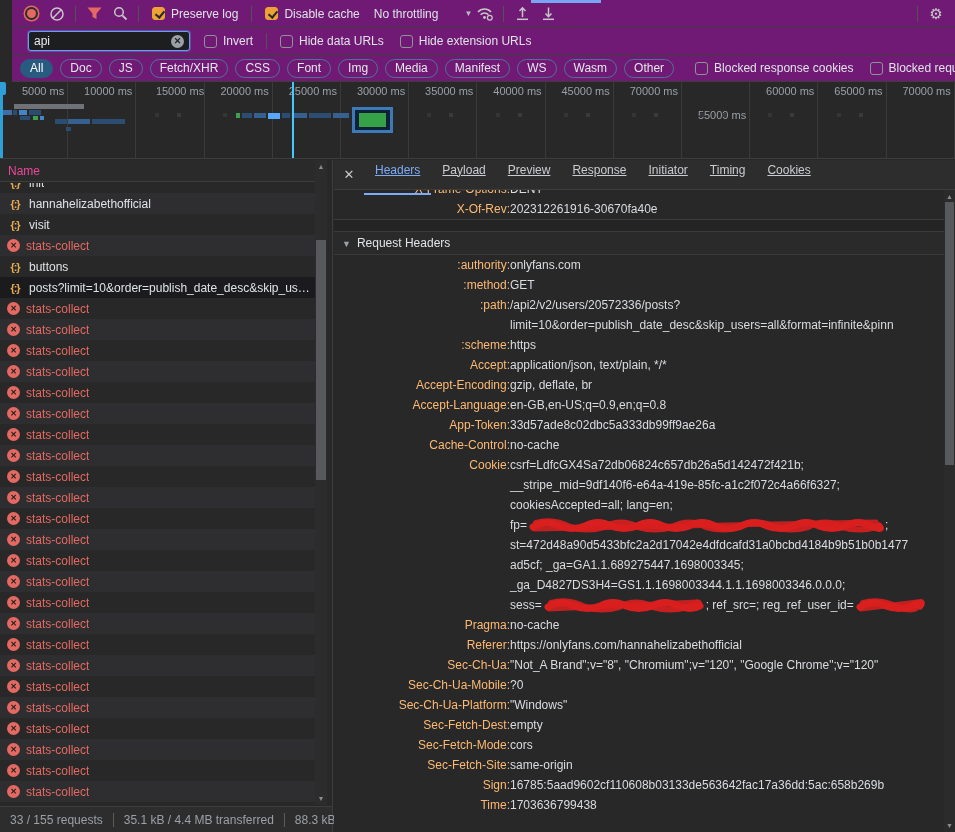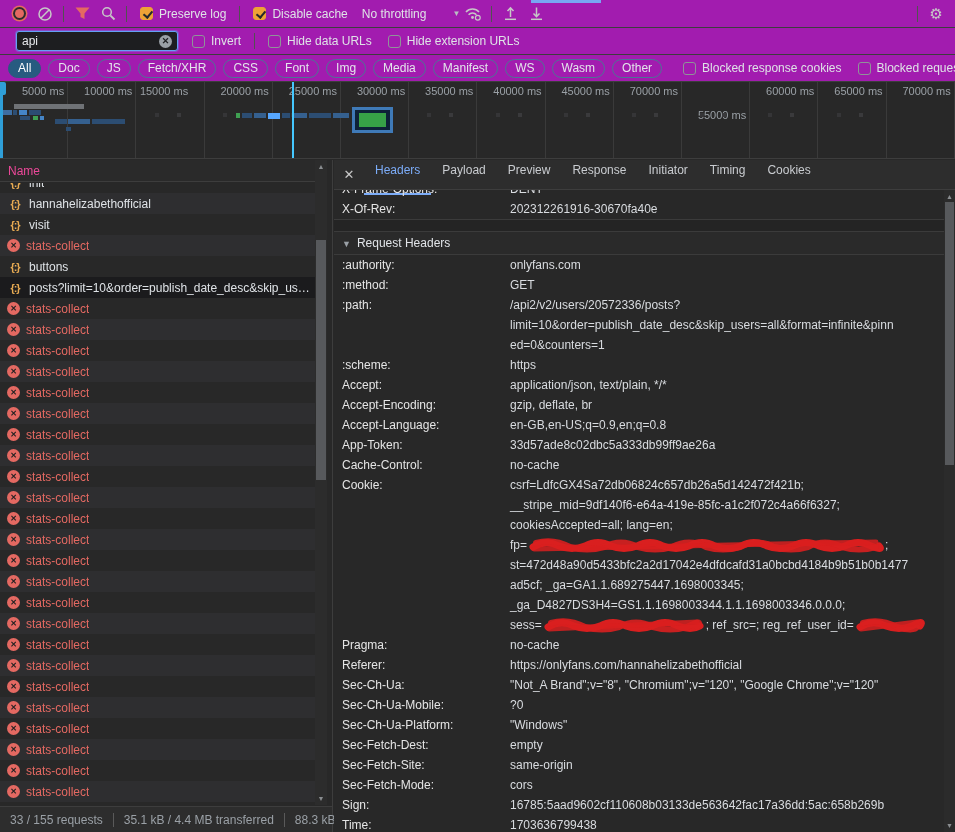--- a/index.html
+++ b/index.html
@@ -8,7 +8,7 @@
   #app *{box-sizing:border-box;}
 
   
-  .tb{position:absolute;left:0;right:0;display:flex;align-items:center;background:#a21caf;border-bottom:1px solid #3d3d3d;}
+  .tb{position:absolute;left:12px;right:0;display:flex;align-items:center;background:#701a75;border-bottom:1px solid #3d3d3d;}
   .tb1{top:0;height:28px;padding:0 6px;}
   .tb2{top:28px;height:27px;padding:0 14px;}
   .tb3{top:55px;height:27px;padding:0 8px;text-align:right;}

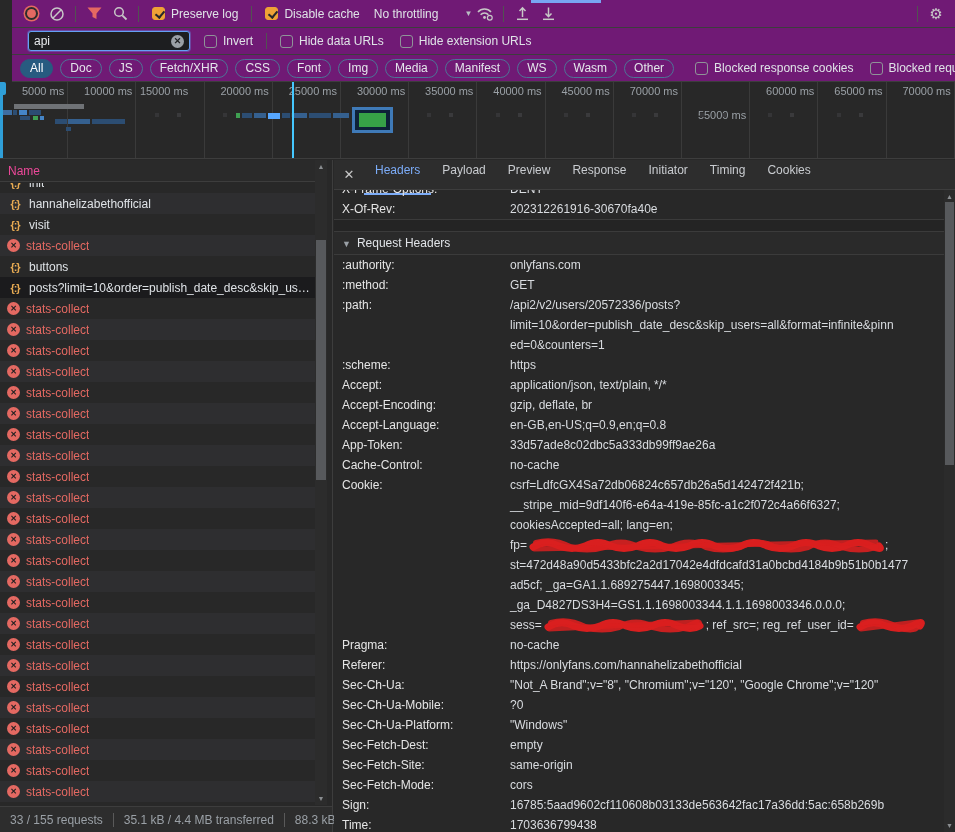--- a/index.html
+++ b/index.html
@@ -219,7 +219,7 @@
       <div class="ovdiv" style="left: 135px;"></div>
       <div class="ovlab" style="left: 68.2px; width: 68.2px;">10000 ms</div>
       <div class="ovdiv" style="left: 204px;"></div>
-      <div class="ovlab" style="left: 124px; width: 68.2px;">15000 ms</div>
+      <div class="ovlab" style="left: 140px; width: 68.2px;">15000 ms</div>
       <div class="ovdiv" style="left: 272px;"></div>
       <div class="ovlab" style="left: 204.6px; width: 68.2px;">20000 ms</div>
       <div class="ovdiv" style="left: 340px;"></div>

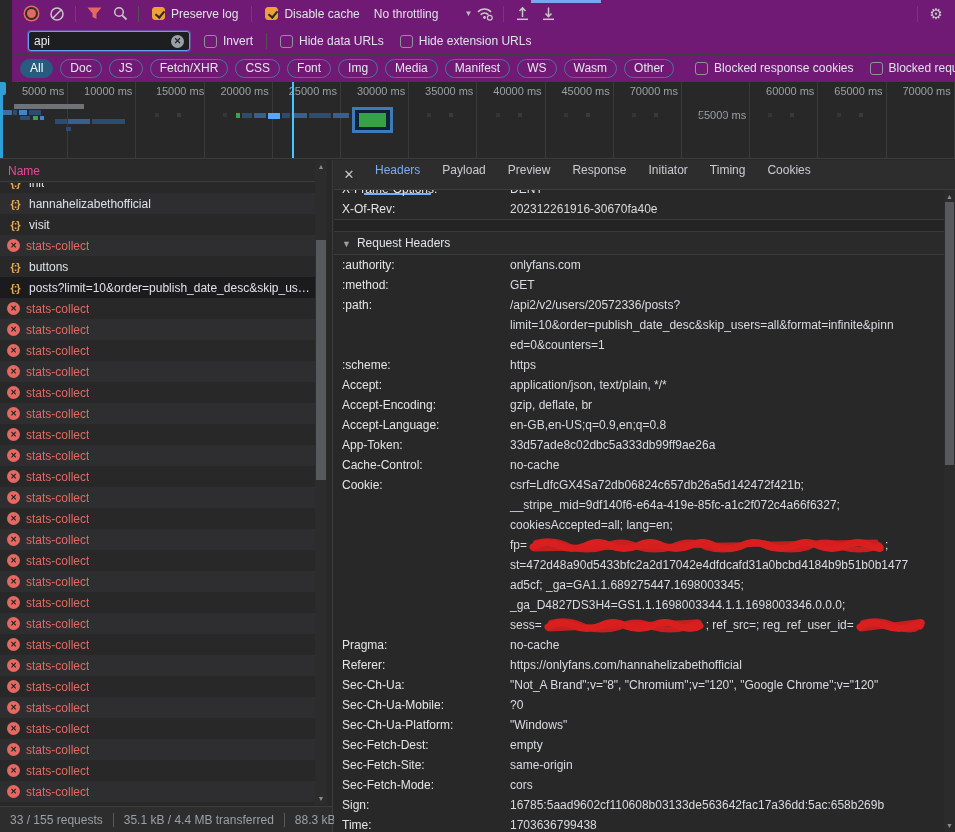--- a/index.html
+++ b/index.html
@@ -82,7 +82,7 @@
   .tabbar{position:absolute;top:0;left:0;right:0;height:30px;background:#2d2d2d;border-bottom:1px solid #3d3d3d;
           display:flex;align-items:center;}
   .closex{width:30px;text-align:center;color:#c7c7c7;font-size:13px;flex:none;}
-  .tab{padding:0 11px;height:40px;line-height:30px;color:#c9ccd0;white-space:nowrap;}
+  .tab{padding:0 11px;height:40px;line-height:30px;color:#c9ccd0;white-space:nowrap;text-decoration:underline;}
   .tab.active{color:#7cacf8;box-shadow:inset 0 -2px 0 #7cacf8;}
 
   .hcontent{position:absolute;top:30px;left:0;right:11px;bottom:0;overflow:hidden;}

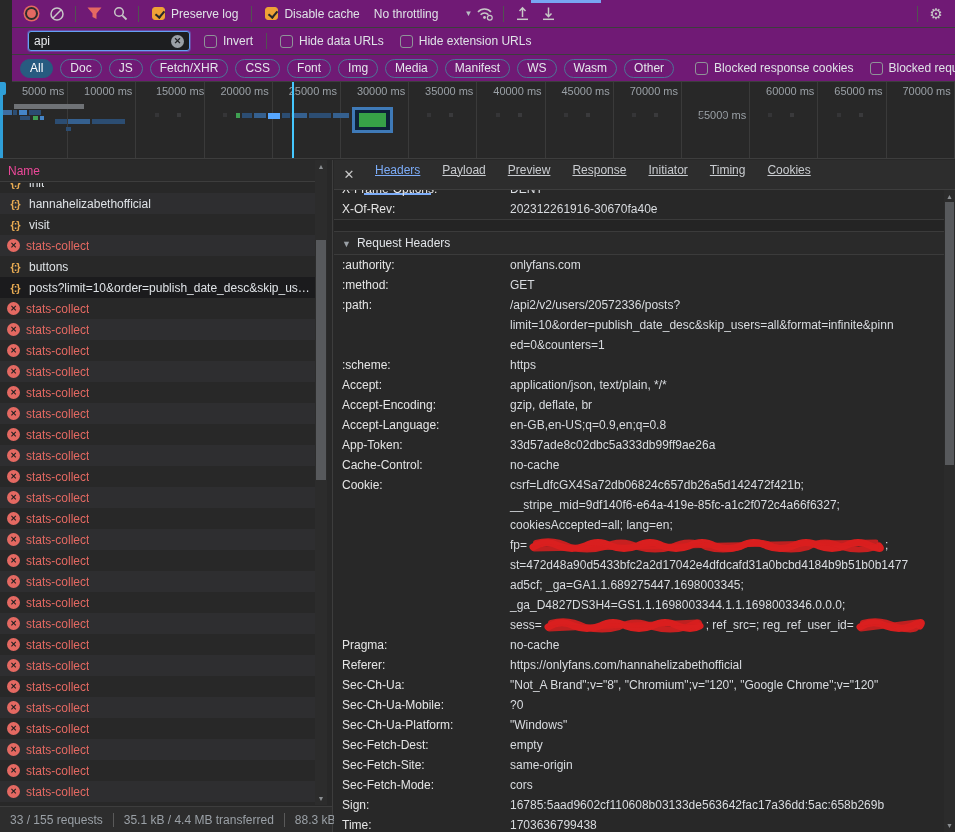--- a/index.html
+++ b/index.html
@@ -87,7 +87,7 @@
 
   .hcontent{position:absolute;top:30px;left:0;right:11px;bottom:0;overflow:hidden;}
   .hrow{display:flex;padding-left:8px;line-height:20px;}
-  .hname{width:168px;flex:none;color:#e5e5e5;}
+  .hname{width:168px;flex:none;color:#fdba74;text-align:right;}
   .hval{flex:1;color:#d9dce0;}
   .vline{display:block;}
   .clip{height:9px;overflow:hidden;position:relative;}

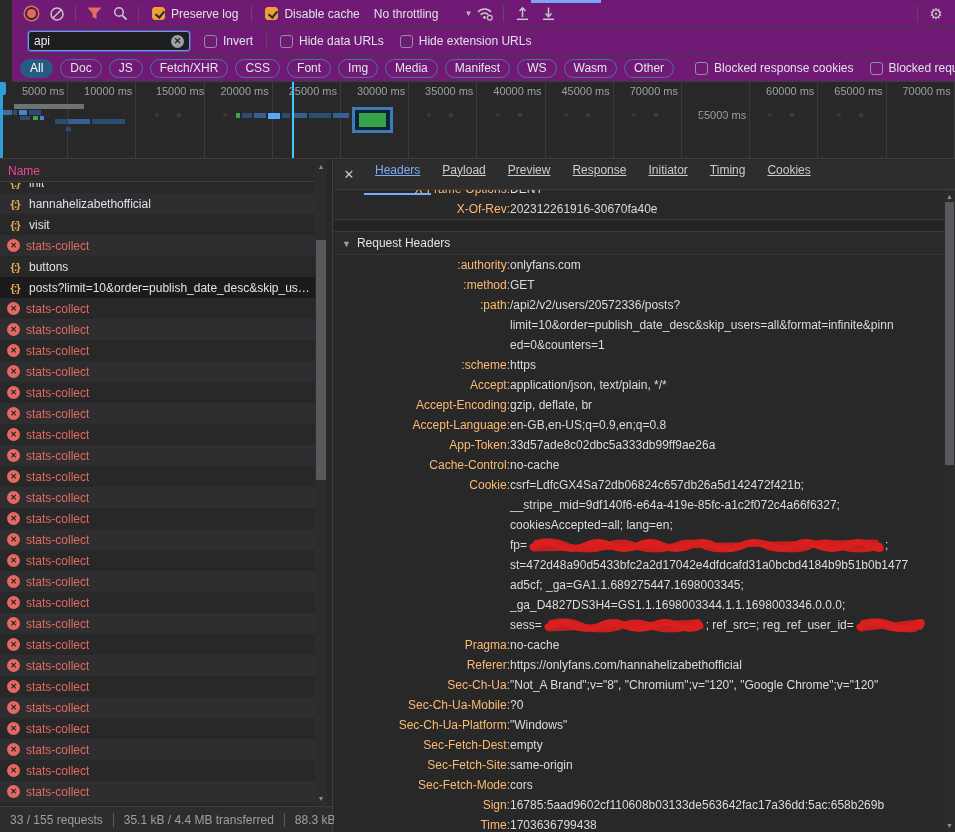--- a/index.html
+++ b/index.html
@@ -472,7 +472,6 @@
             <div class="hval">
               <span class="vline">/api2/v2/users/20572336/posts?</span>
               <span class="vline">limit=10&amp;order=publish_date_desc&amp;skip_users=all&amp;format=infinite&amp;pinn</span>
-              <span class="vline">ed=0&amp;counters=1</span>
             </div>
           </div>
           <div class="hrow">

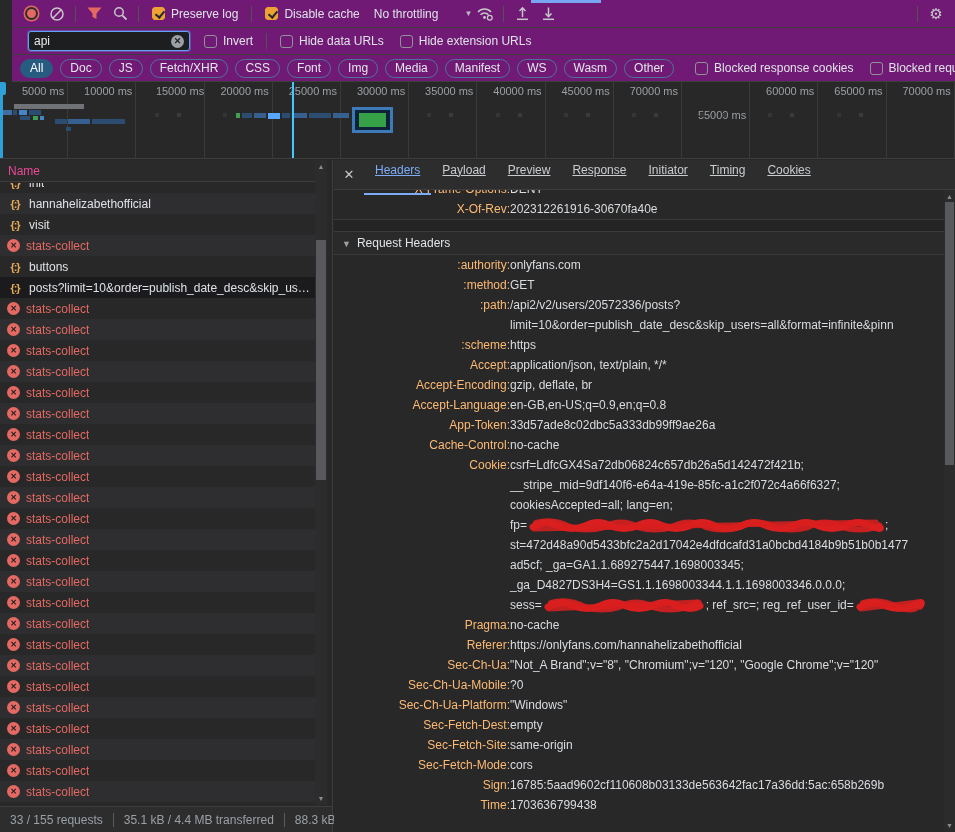--- a/index.html
+++ b/index.html
@@ -548,12 +548,12 @@
             <div class="hval">empty</div>
           </div>
           <div class="hrow">
+            <div class="hname">Sec-Fetch-Mode:</div>
+            <div class="hval">cors</div>
+          </div>
+          <div class="hrow">
             <div class="hname">Sec-Fetch-Site:</div>
             <div class="hval">same-origin</div>
-          </div>
-          <div class="hrow">
-            <div class="hname">Sec-Fetch-Mode:</div>
-            <div class="hval">cors</div>
           </div>
           <div class="hrow">
             <div class="hname">Sign:</div>

